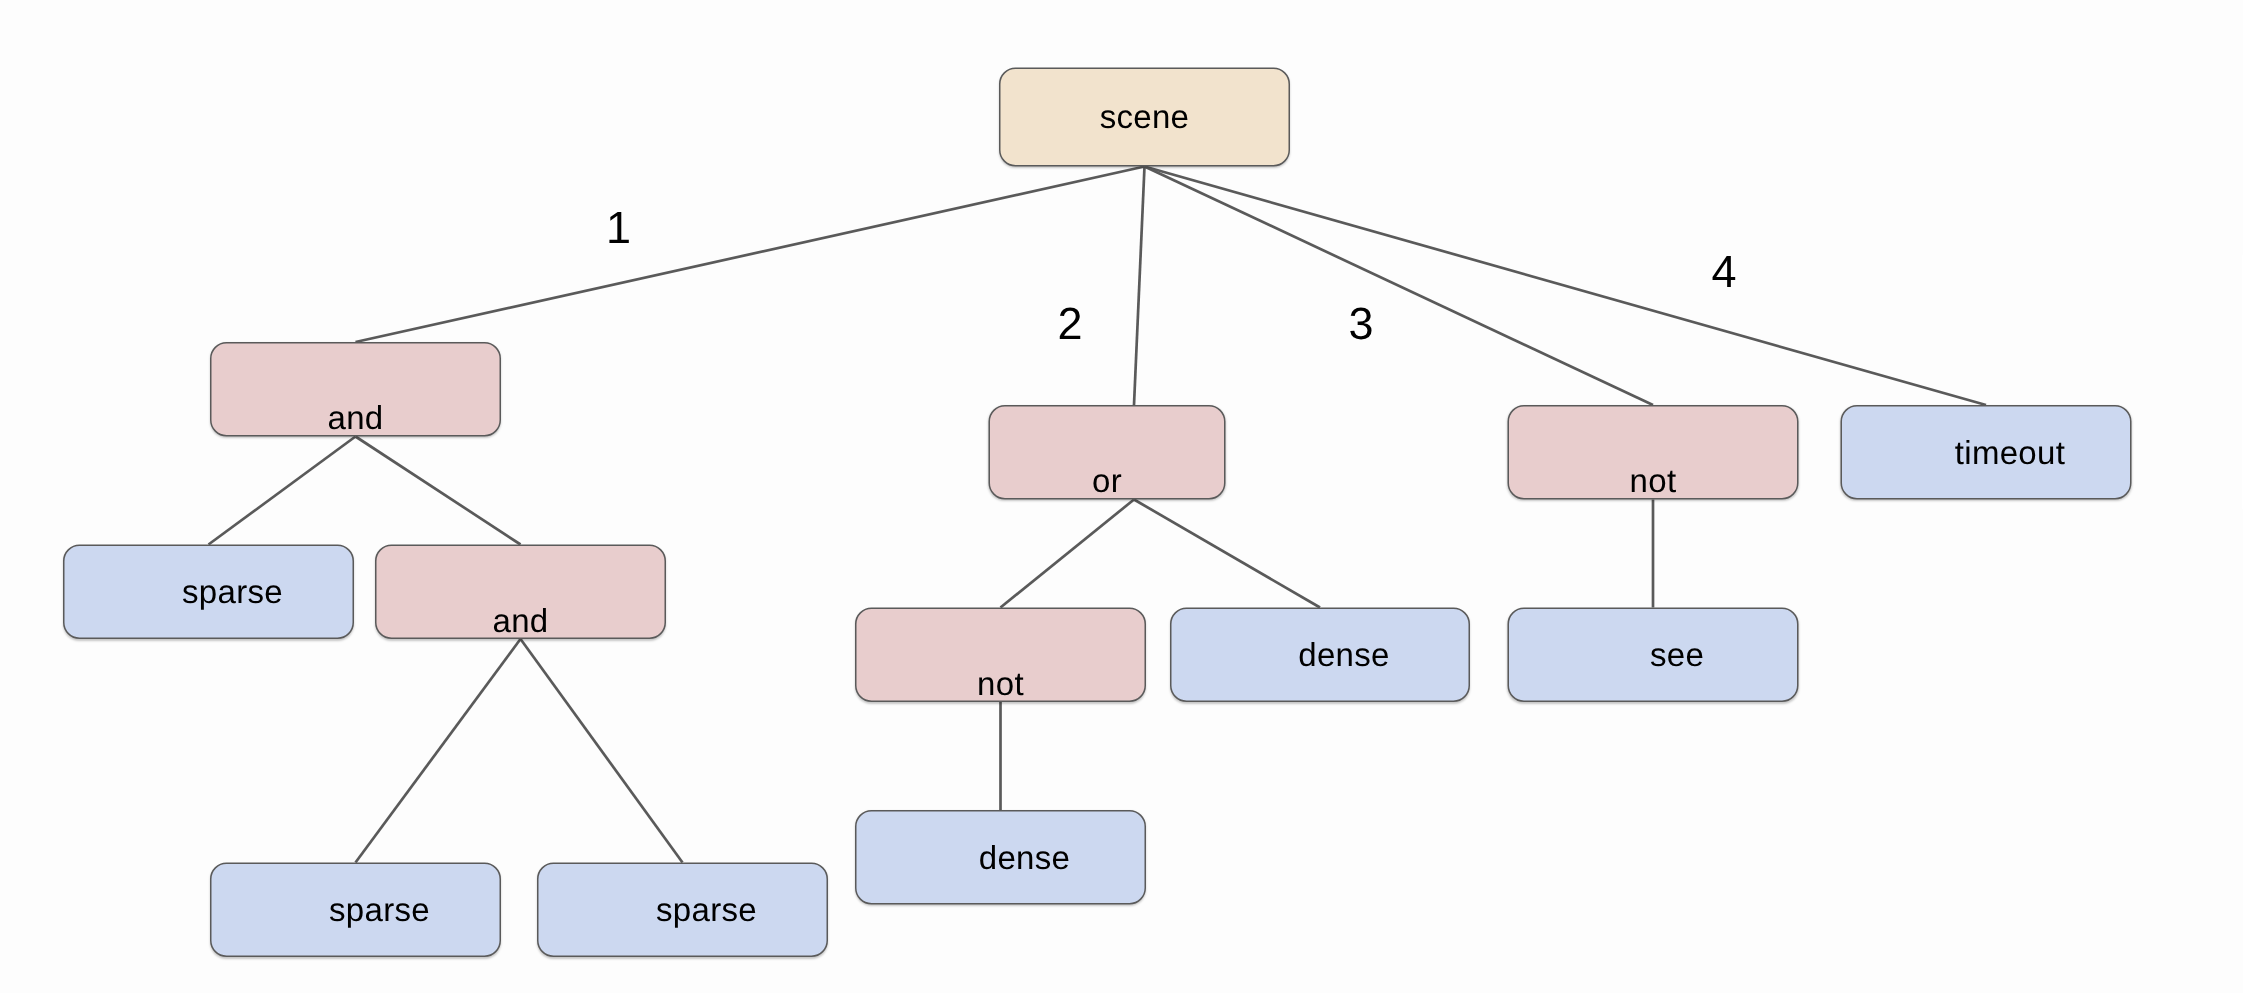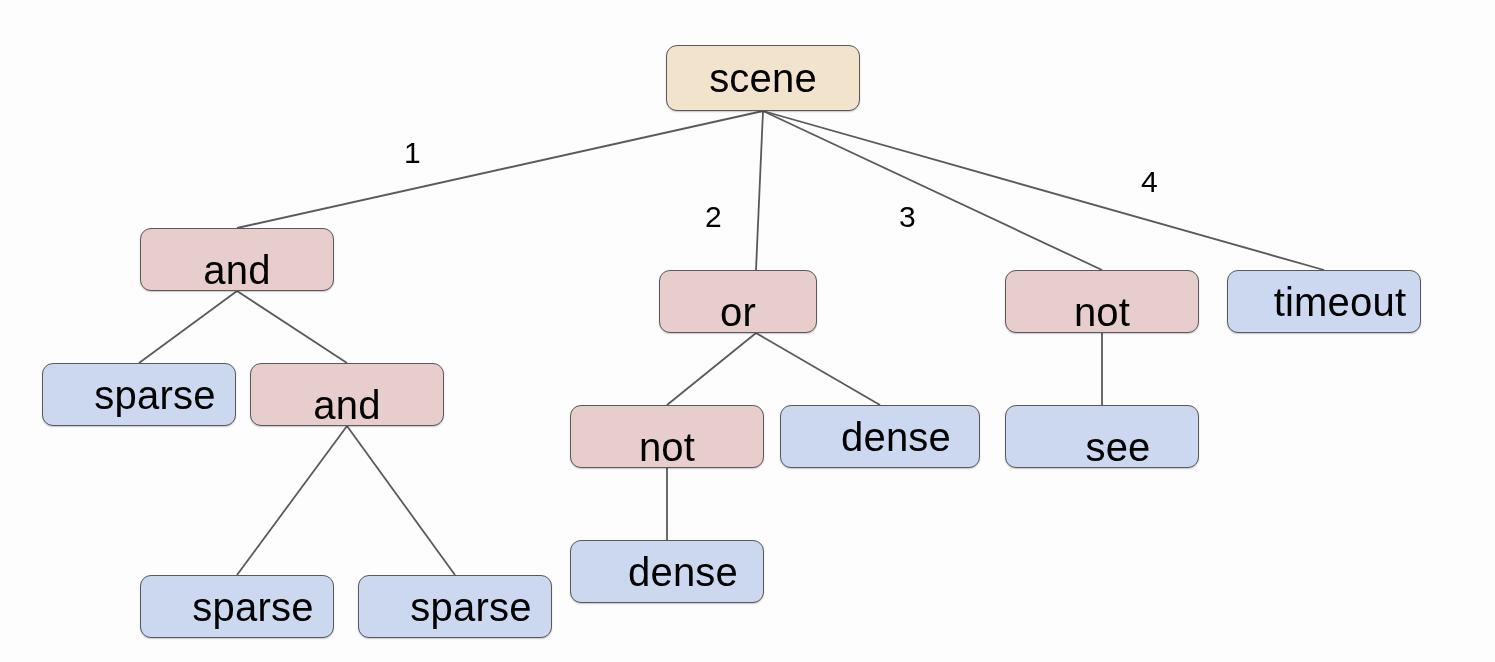--- a/index.html
+++ b/index.html
@@ -35,7 +35,7 @@
     align-items: center;
     justify-content: center;
     color: #000000;
-    font-size: 40px;
+    font-size: 22px;
     line-height: 1;
     letter-spacing: 0.2px;
     white-space: nowrap;

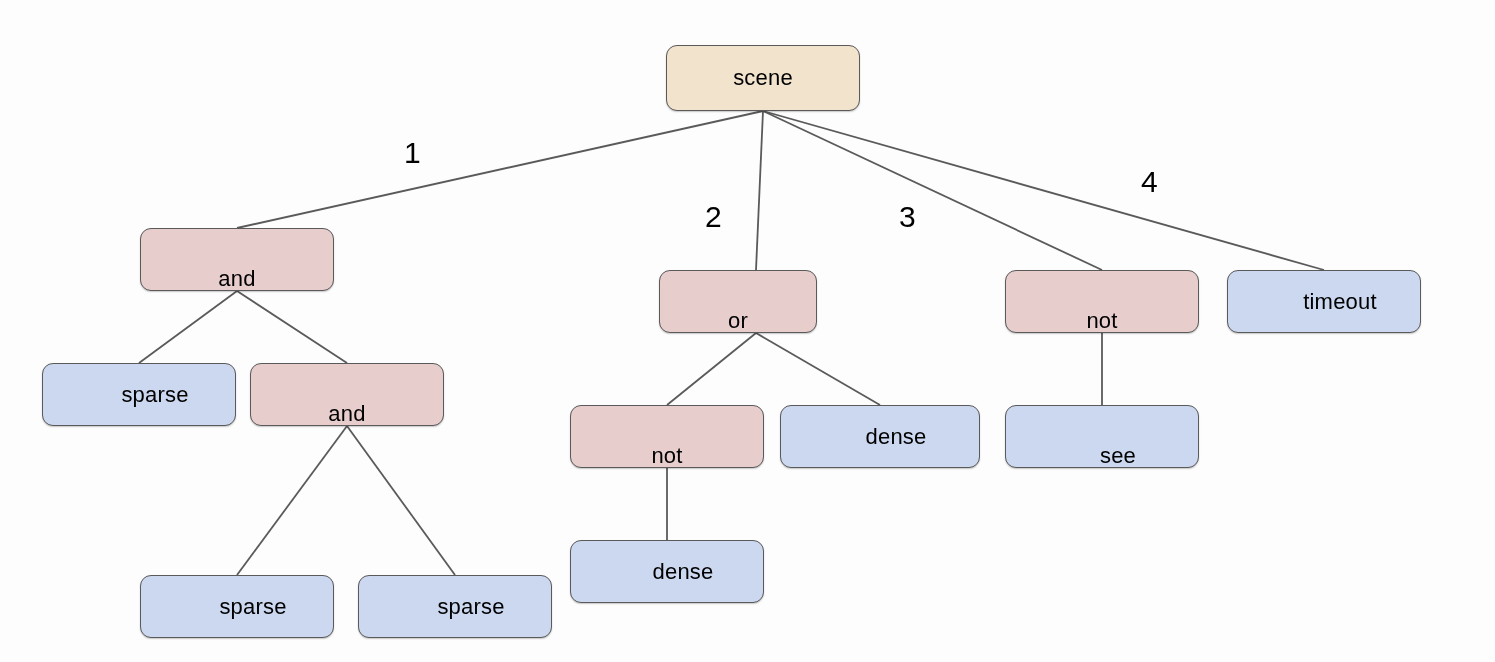--- a/index.html
+++ b/index.html
@@ -98,7 +98,7 @@
       <div class="node node-leaf" style="left: 780px; top: 405px; width: 200px; height: 63px;">
         <span>dense</span>
       </div>
-      <div class="node node-leaf" style="left: 1005px; top: 405px; width: 194px; height: 63px; align-items: flex-end;">
+      <div class="node node-leaf" style="left: 1005px; top: 405px; width: 194px; height: 63px;">
         <span>see</span>
       </div>
       <div class="node node-leaf" style="left: 570px; top: 540px; width: 194px; height: 63px;">

